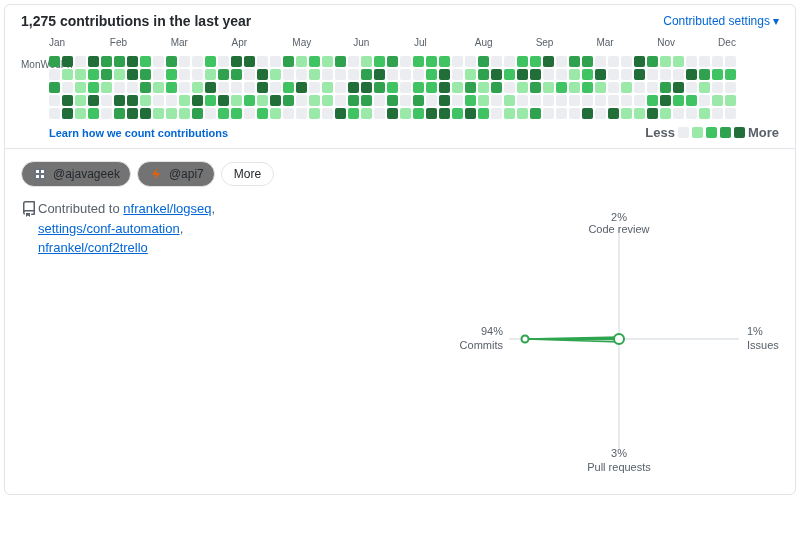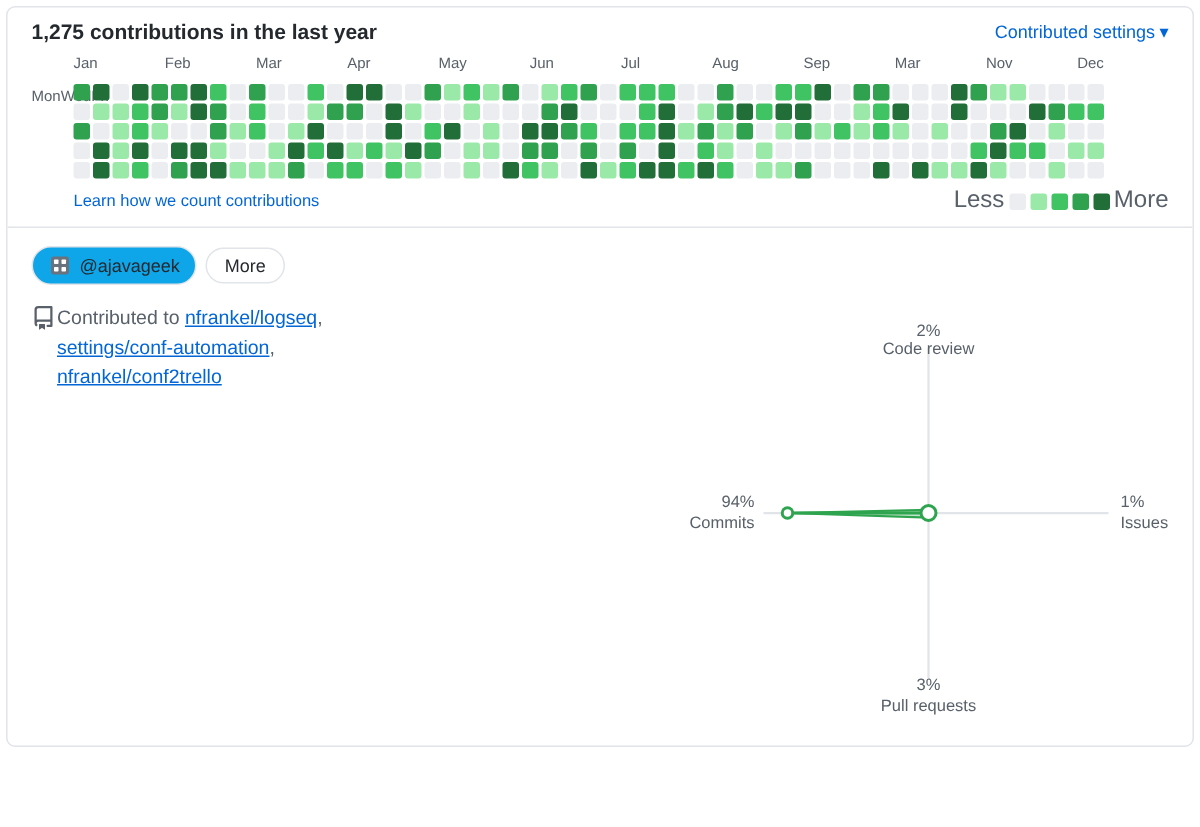--- a/index.html
+++ b/index.html
@@ -98,6 +98,7 @@
       align-items: center;
       margin-top: 6px;
       padding-left: 28px;
+      font-weight: bold;
     }
     .learn-link {
       font-size: 11px;

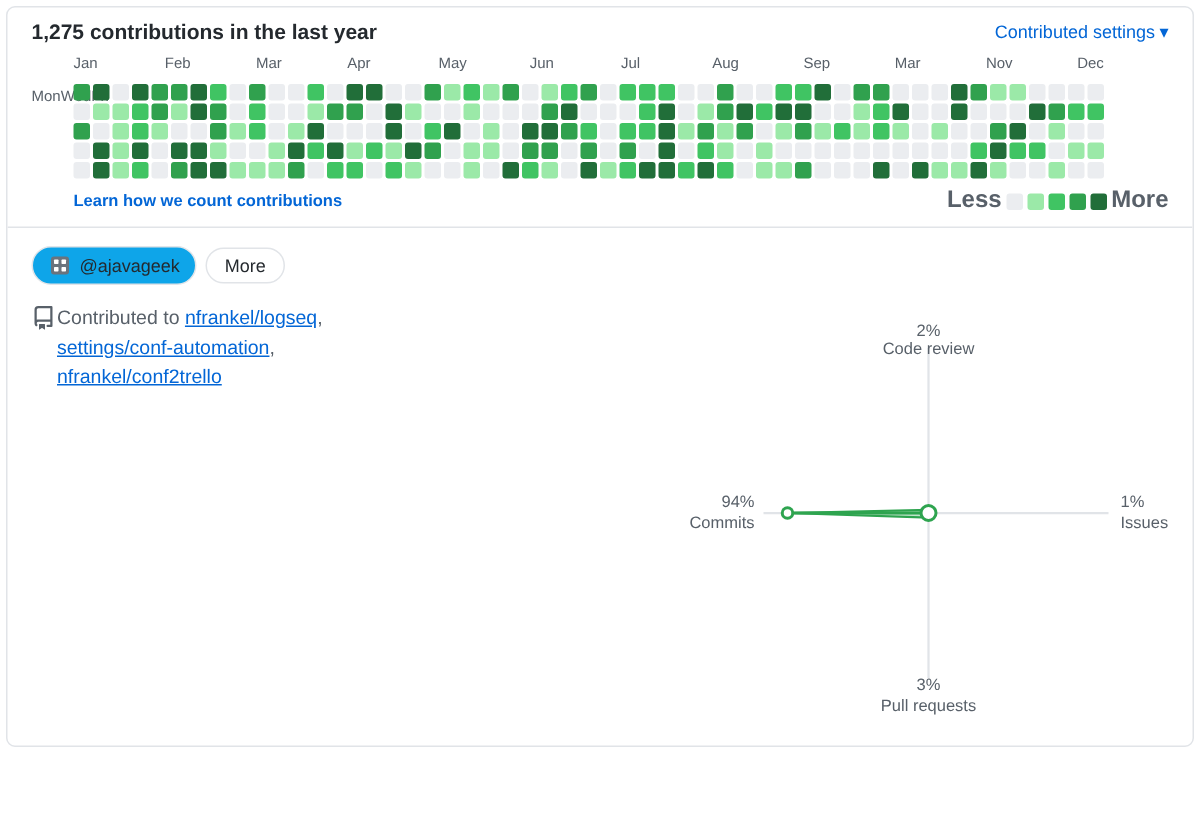--- a/index.html
+++ b/index.html
@@ -109,7 +109,7 @@
       display: flex;
       align-items: center;
       gap: 3px;
-      font-size: 16px;
+      font-size: 13px;
       color: #586069;
     }
     .legend-cell {

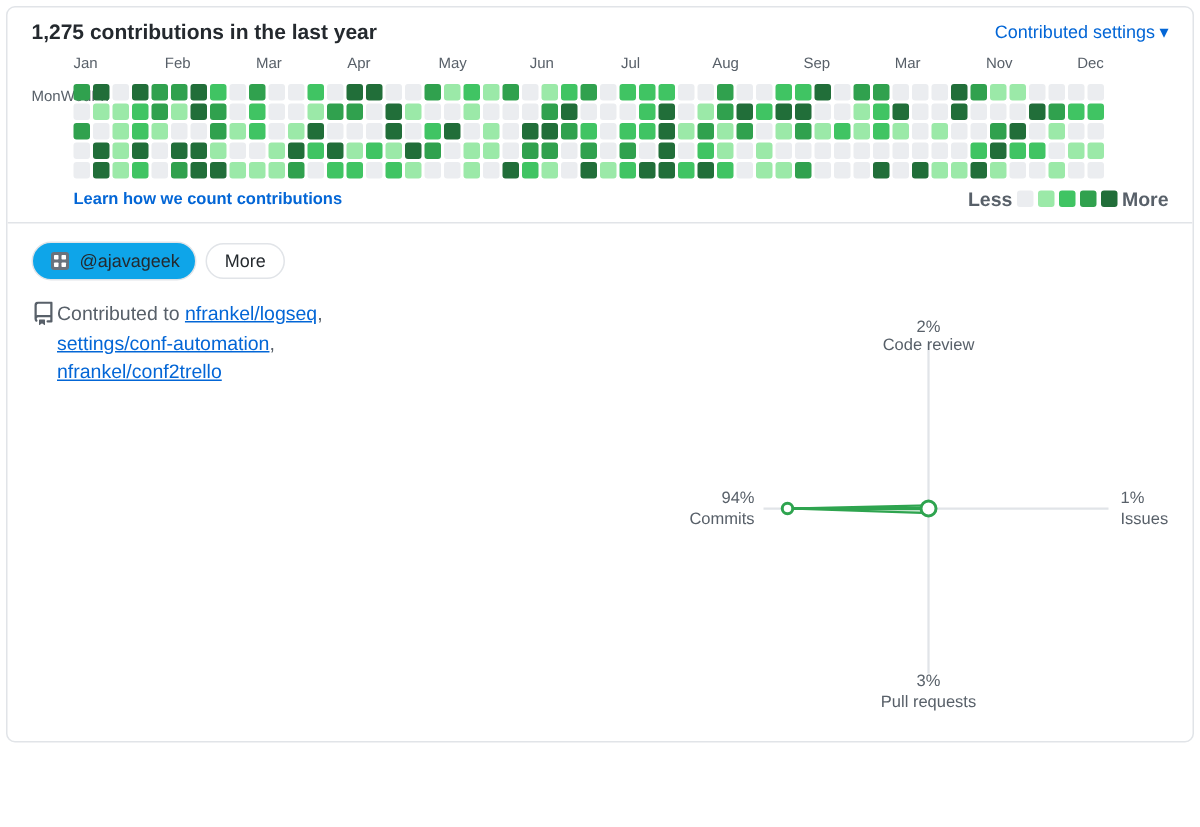--- a/index.html
+++ b/index.html
@@ -135,7 +135,7 @@
       padding: 4px 10px;
       border: 1px solid #e1e4e8;
       border-radius: 20px;
-      background: #0ea5e9;
+      background: #737373;
       font-size: 12px;
       color: #24292e;
       cursor: pointer;

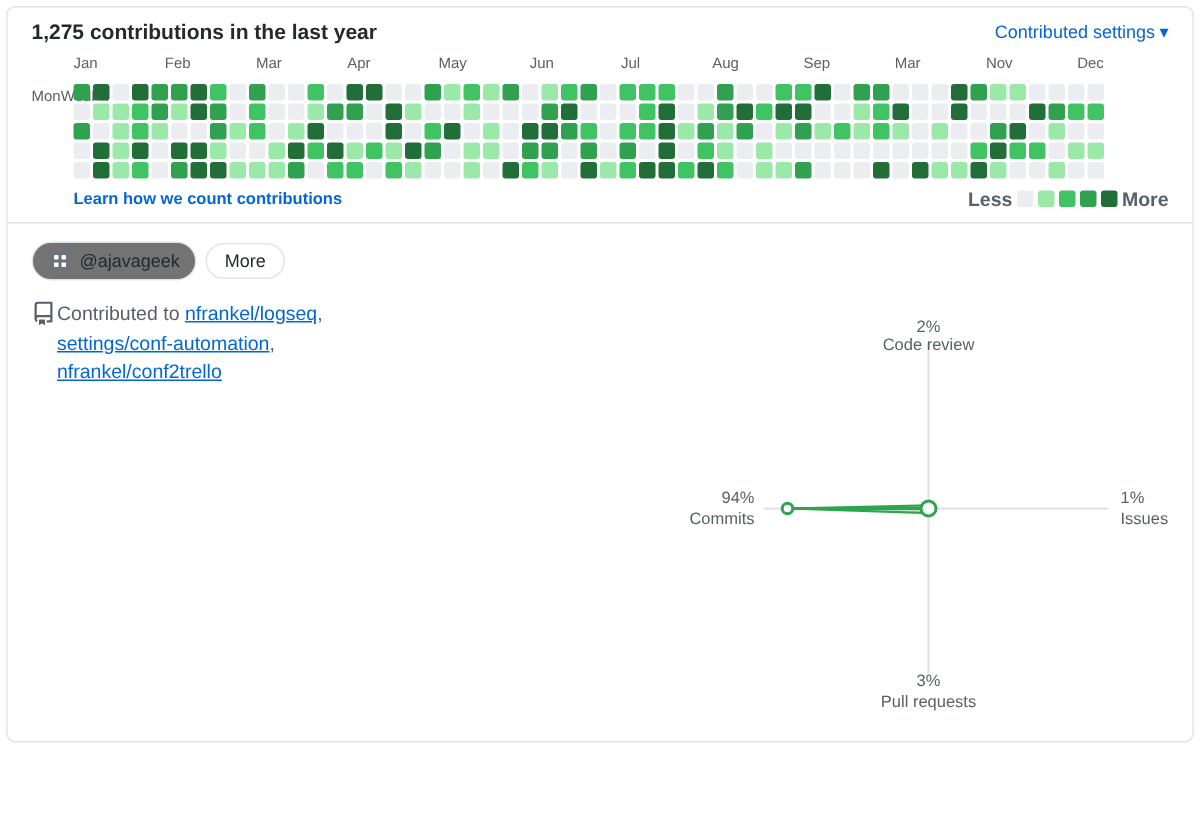--- a/index.html
+++ b/index.html
@@ -537,6 +537,14 @@
           </svg>
         </span>
         <span>@ajavageek</span>
+      </button>
+      <button class="filter-btn">
+        <span class="icon-container">
+          <svg width="14" height="14" viewBox="0 0 14 14">
+            <polygon points="8,1 3,8 7,8 6,13 11,6 7,6" fill="#e36209"></polygon>
+          </svg>
+        </span>
+        <span>@api7</span>
       </button>
       <button class="more-btn">More</button>
     </div>

